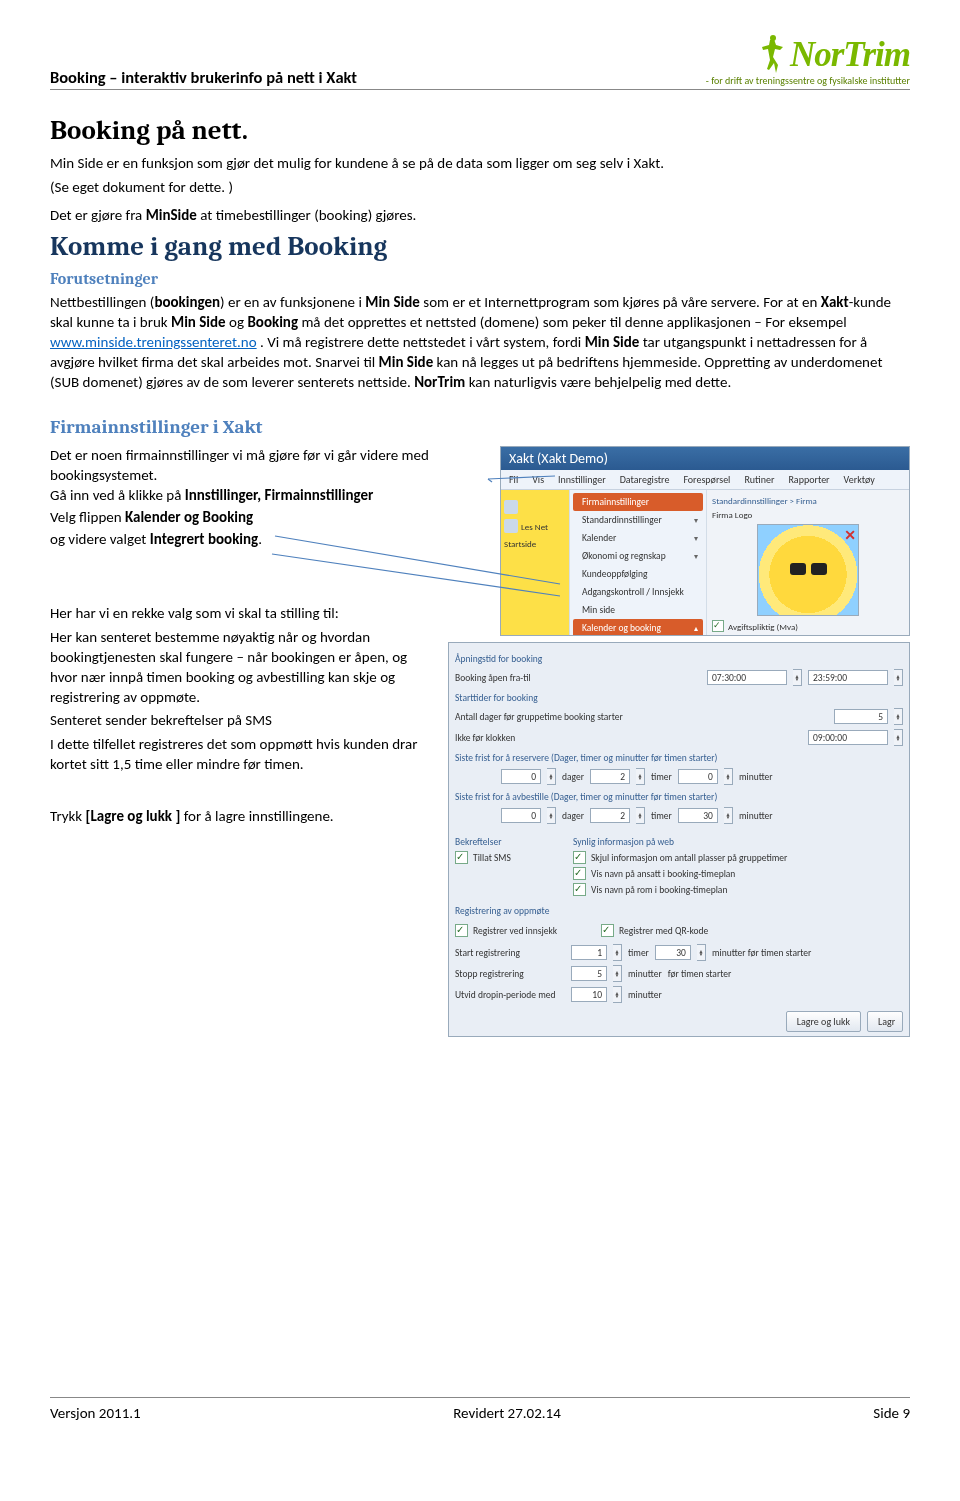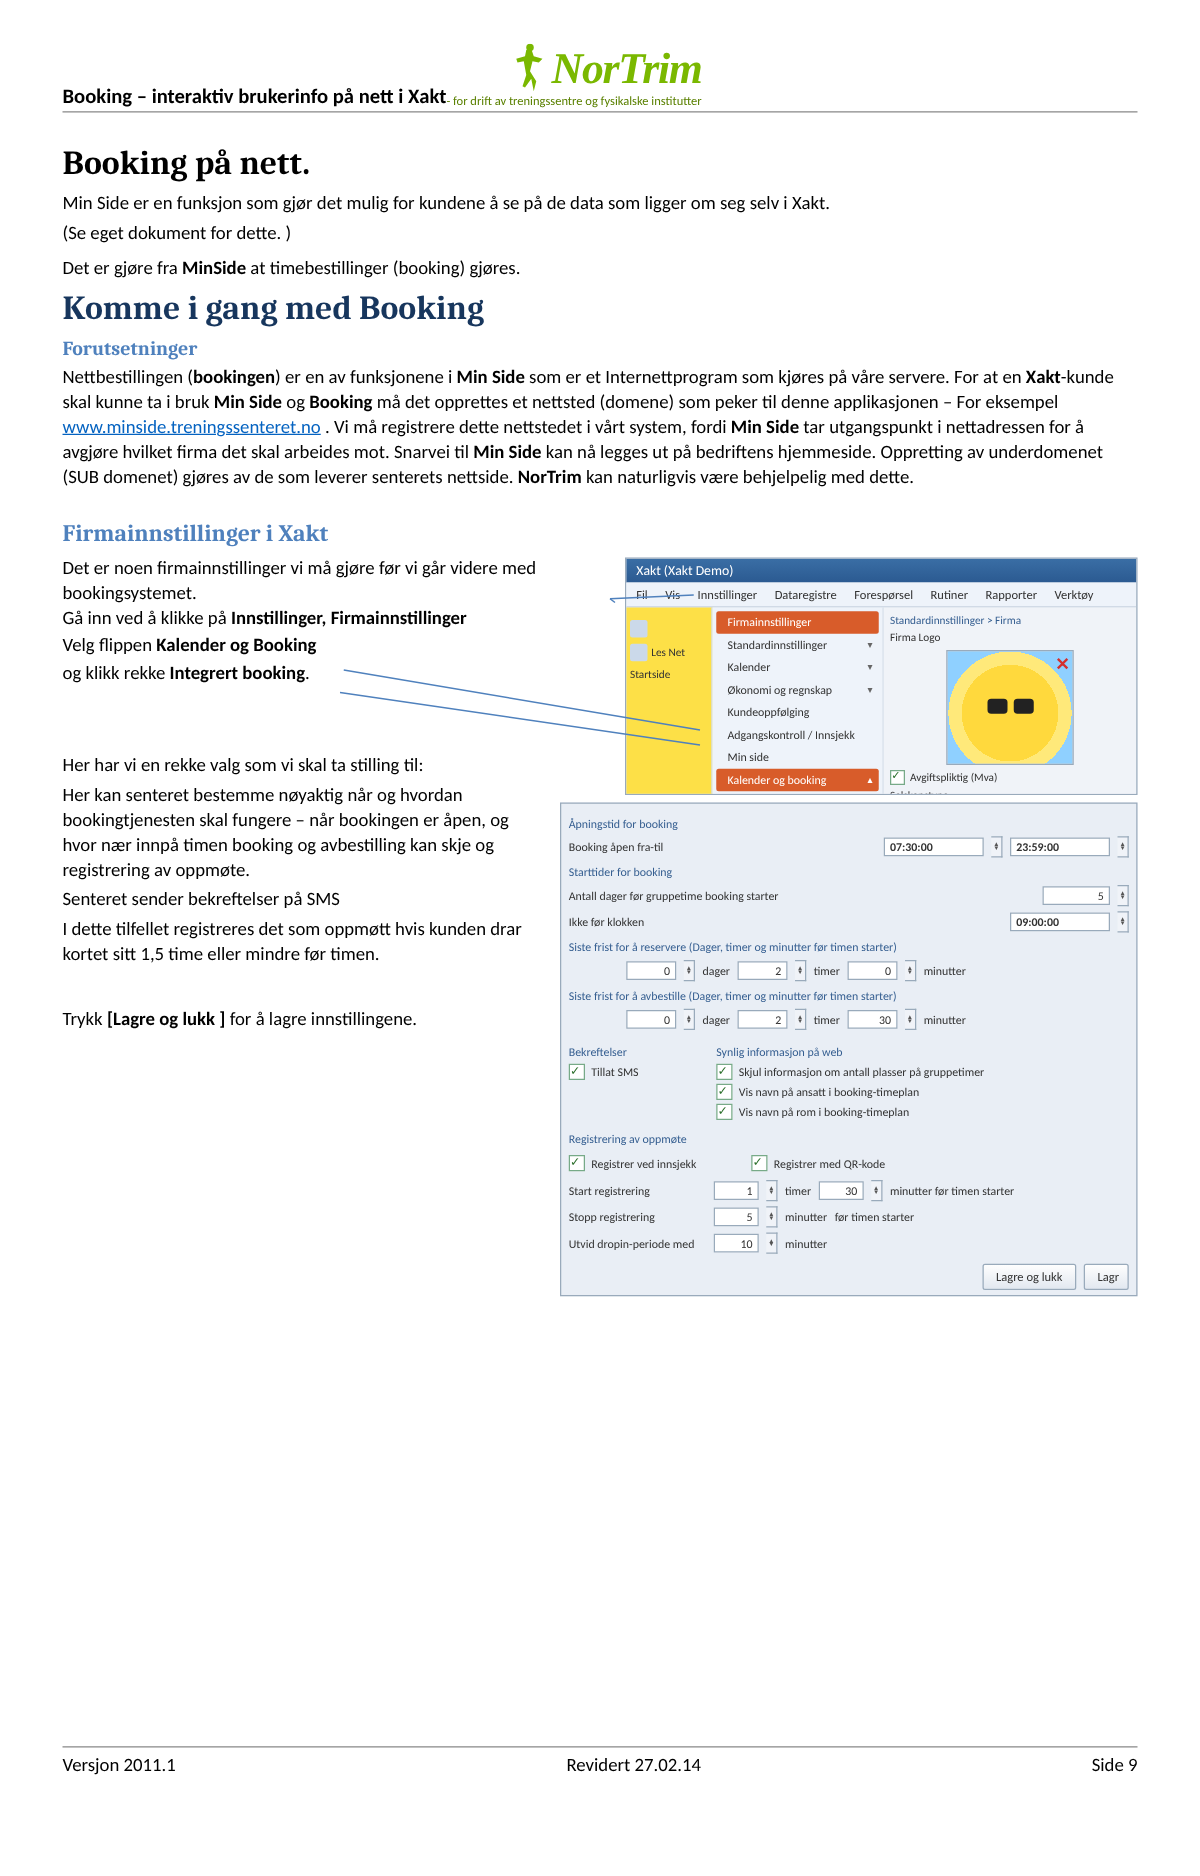--- a/index.html
+++ b/index.html
@@ -18,7 +18,7 @@
   }
   .header {
     display: flex;
-    justify-content: flex-start;
+    justify-content: space-between;
     align-items: flex-end;
     border-bottom: 1px solid #888;
     padding-bottom: 2px;

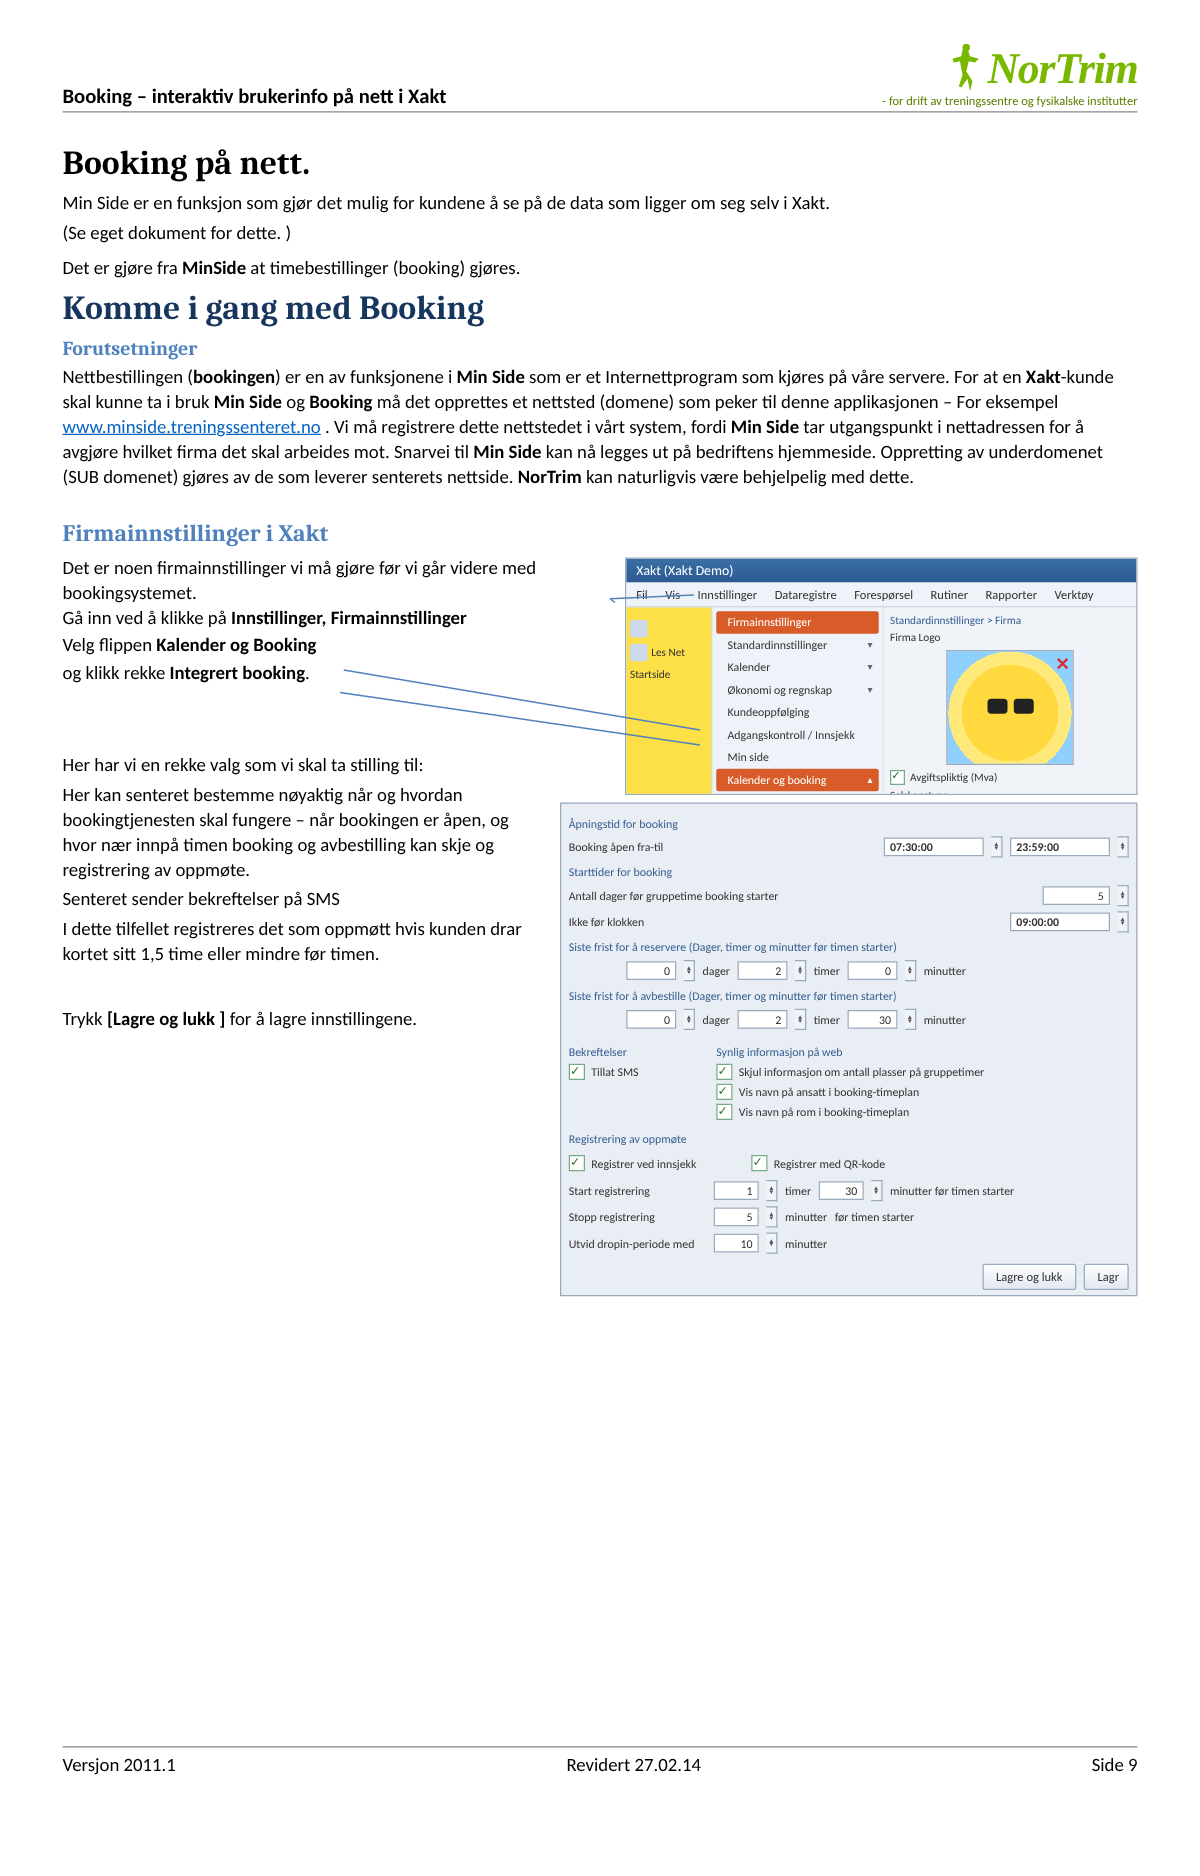--- a/index.html
+++ b/index.html
@@ -101,7 +101,7 @@
     background: linear-gradient(#3a6ea5, #2b5a91);
     color: #fff;
     padding: 3px 8px;
-    font-size: 11px;
+    font-size: 14px;
   }
   .shot1-menu {
     background: #eef3fa;

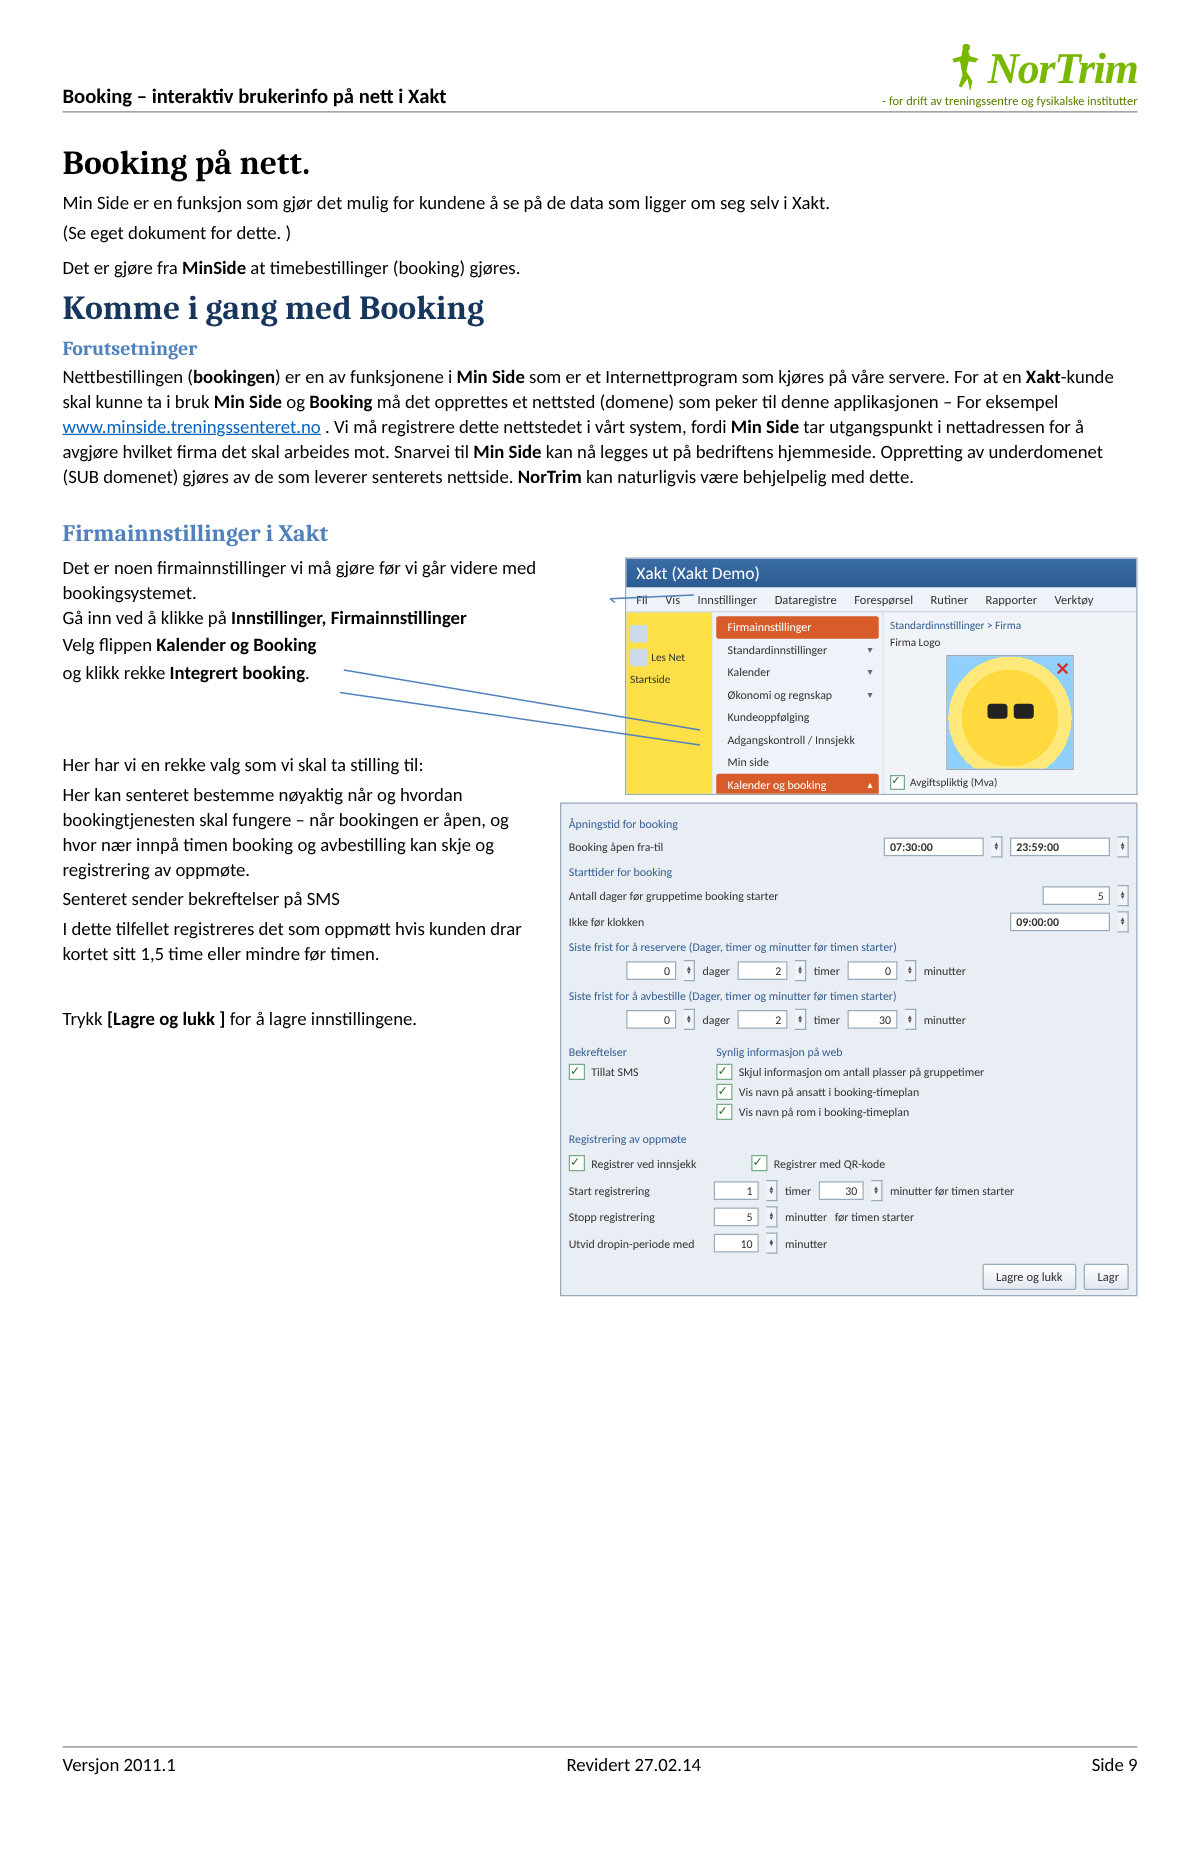--- a/index.html
+++ b/index.html
@@ -577,7 +577,7 @@
       <p>Det er noen firmainnstillinger vi må gjøre før vi går videre med bookingsystemet.</p>
       <p style="margin-top:-2px"><span>Gå inn ved å klikke på </span><span class="bold">Innstillinger, Firmainnstillinger</span></p>
       <p><span>Velg flippen </span><span class="bold">Kalender og Booking</span></p>
-      <p><span>og klikk rekke </span><span class="bold">Integrert booking</span><span>.</span></p>
+      <p><span>og videre valget </span><span class="bold">Integrert booking</span><span>.</span></p>
     </div>
 
     <div class="settings-block2" style="margin-top:55px">

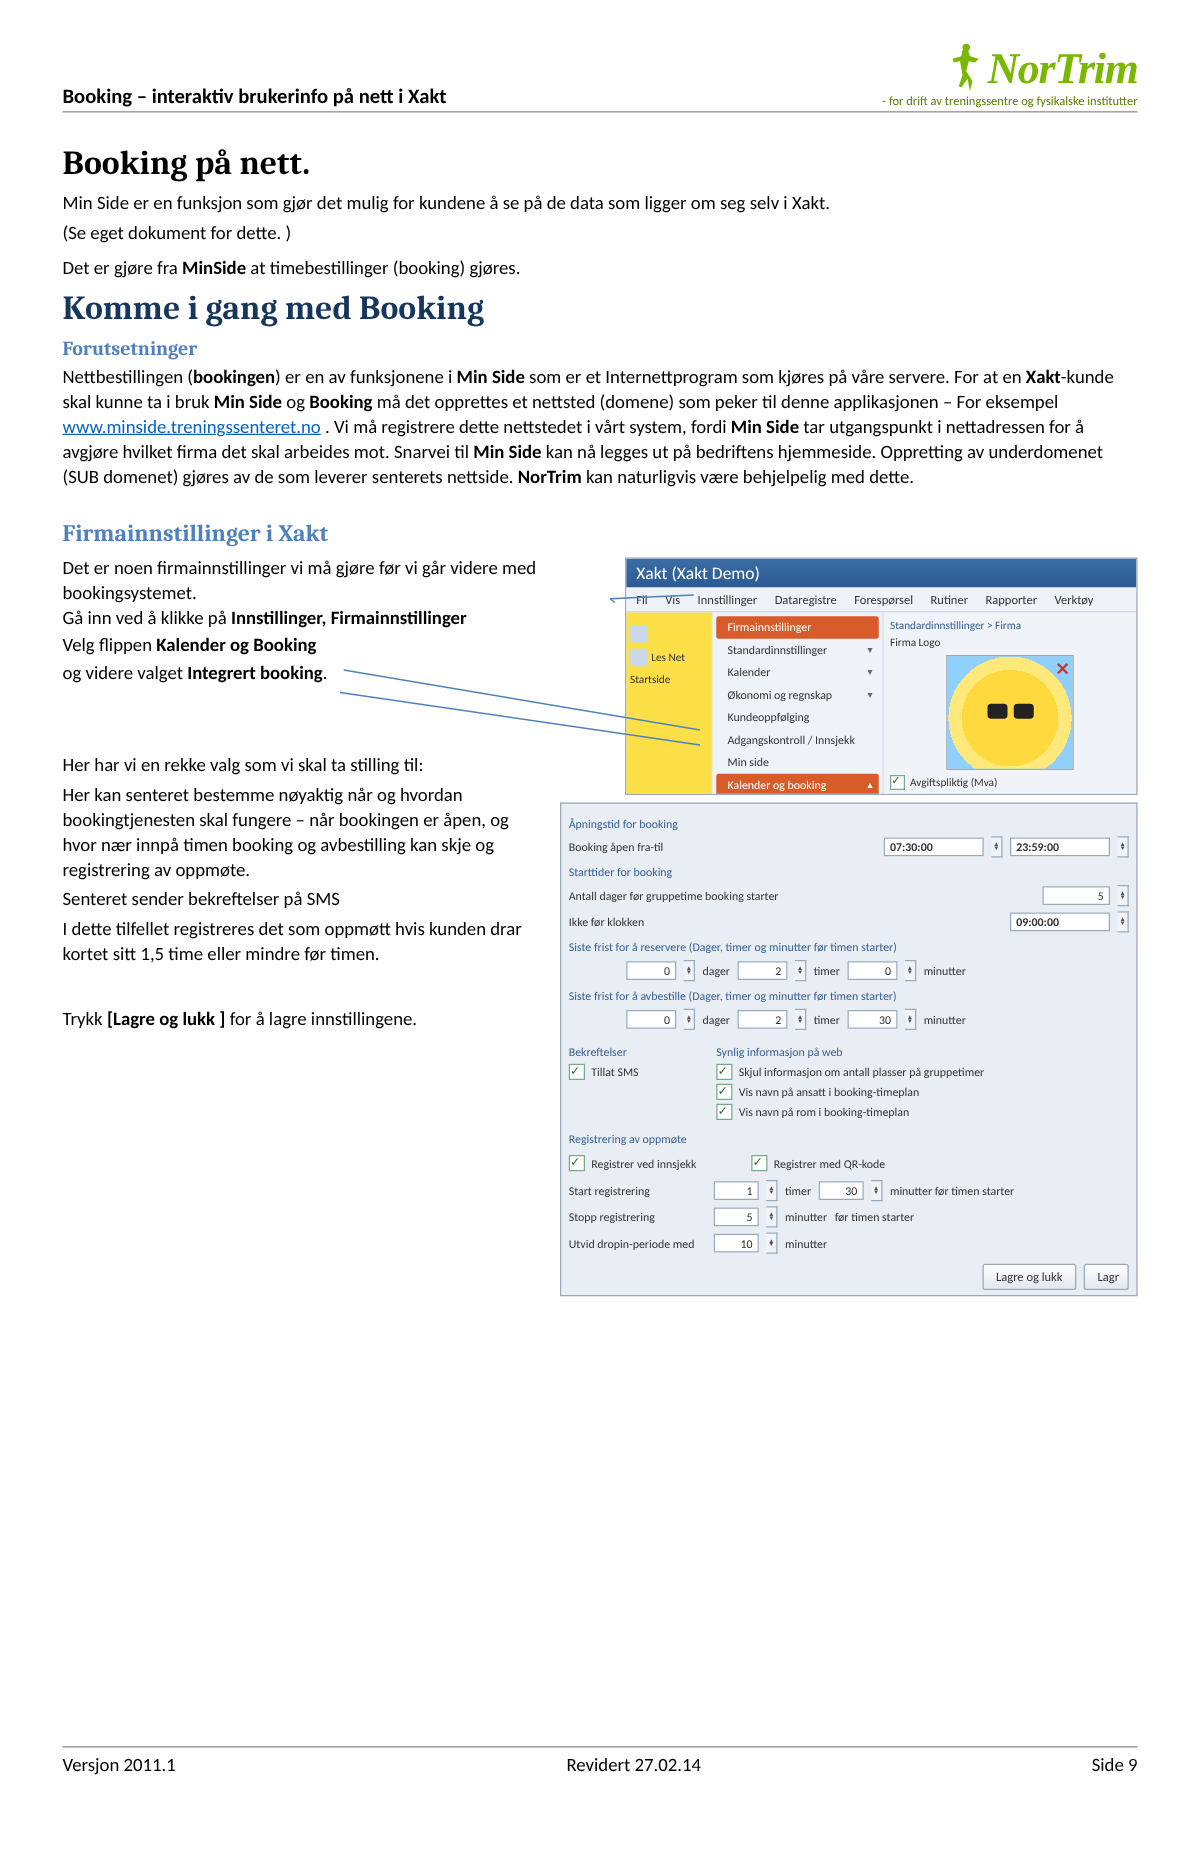--- a/index.html
+++ b/index.html
@@ -263,7 +263,7 @@
     font-size: 9.5px;
     box-sizing: border-box;
   }
-  .shot2 .inp.wide { width: 80px; font-weight: bold; }
+  .shot2 .inp.wide { width: 80px; }
   .shot2 .spin {
     width: 8px;
     height: 15px;

